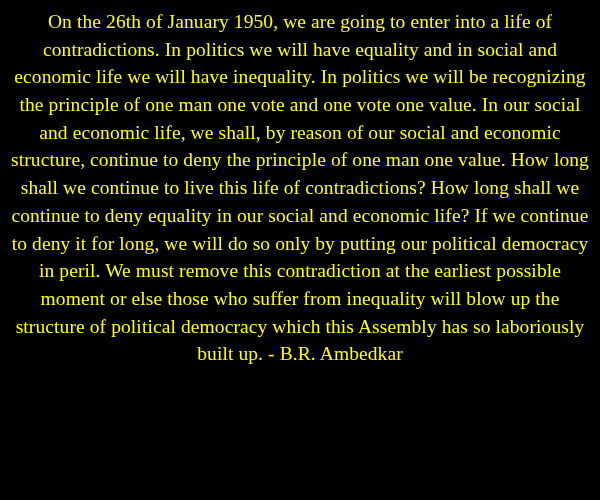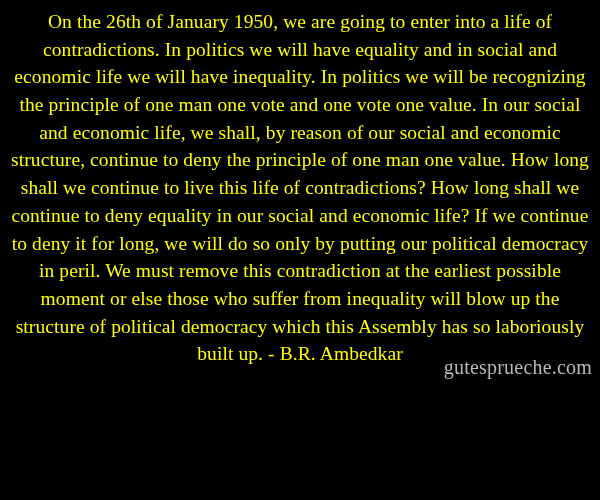--- a/index.html
+++ b/index.html
@@ -51,7 +51,6 @@
 
 <div class="quote-card">
   <p class="quote-text">On the 26th of January 1950, we are going to enter into a life of contradictions. In politics we will have equality and in social and economic life we will have inequality. In politics we will be recognizing the principle of one man one vote and one vote one value. In our social and economic life, we shall, by reason of our social and economic structure, continue to deny the principle of one man one value.  How long shall we continue to live this life of contradictions?  How long shall we continue to deny equality in our social and economic life?  If we continue to deny it for long, we will do so only by putting our political democracy in peril. We must remove this contradiction at the earliest possible moment or else those who suffer from inequality will blow up the structure of political democracy which this Assembly has so laboriously built up. - B.R. Ambedkar</p>
-  <div class="watermark">gutesprueche.com</div>
 </div>
 
 </body></html>

